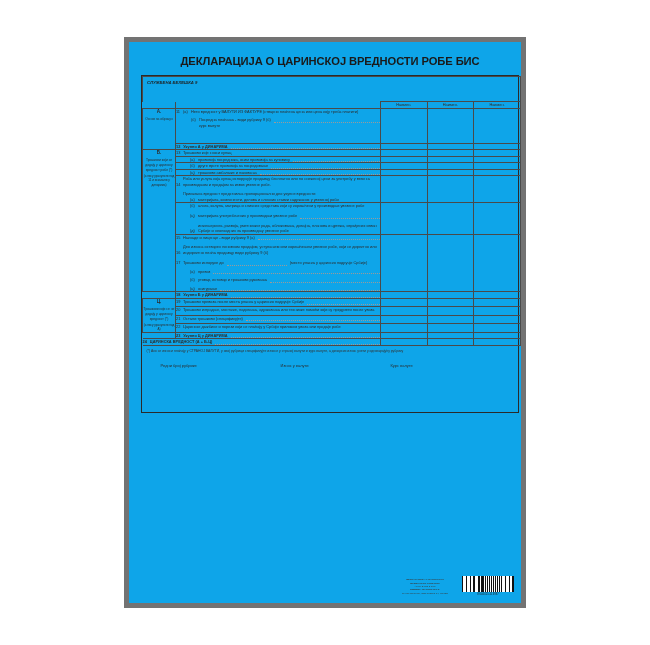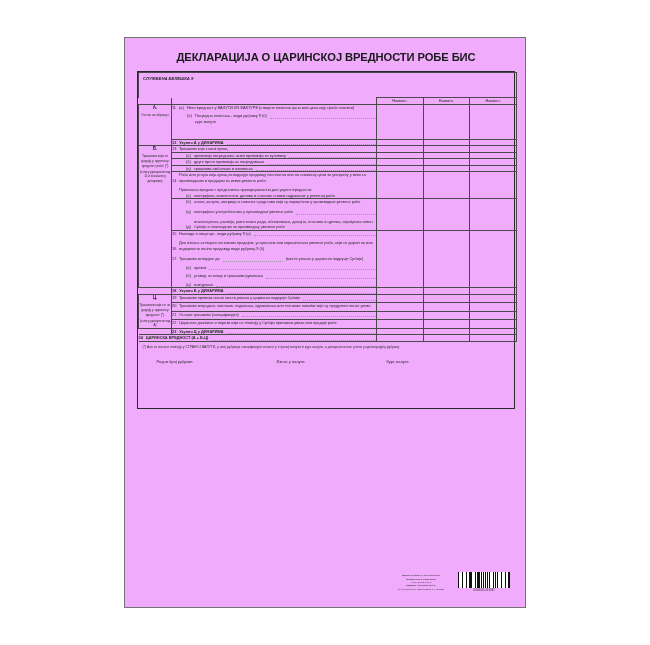--- a/index.html
+++ b/index.html
@@ -22,8 +22,8 @@
     top: 37px;
     width: 402px;
     height: 571px;
-    background: #f0abfc;
-    border: 1px solid #737373;
+    background: #0ea5e9;
+    border: 5px solid #737373;
     box-sizing: border-box;
   }
   .doc-title {

